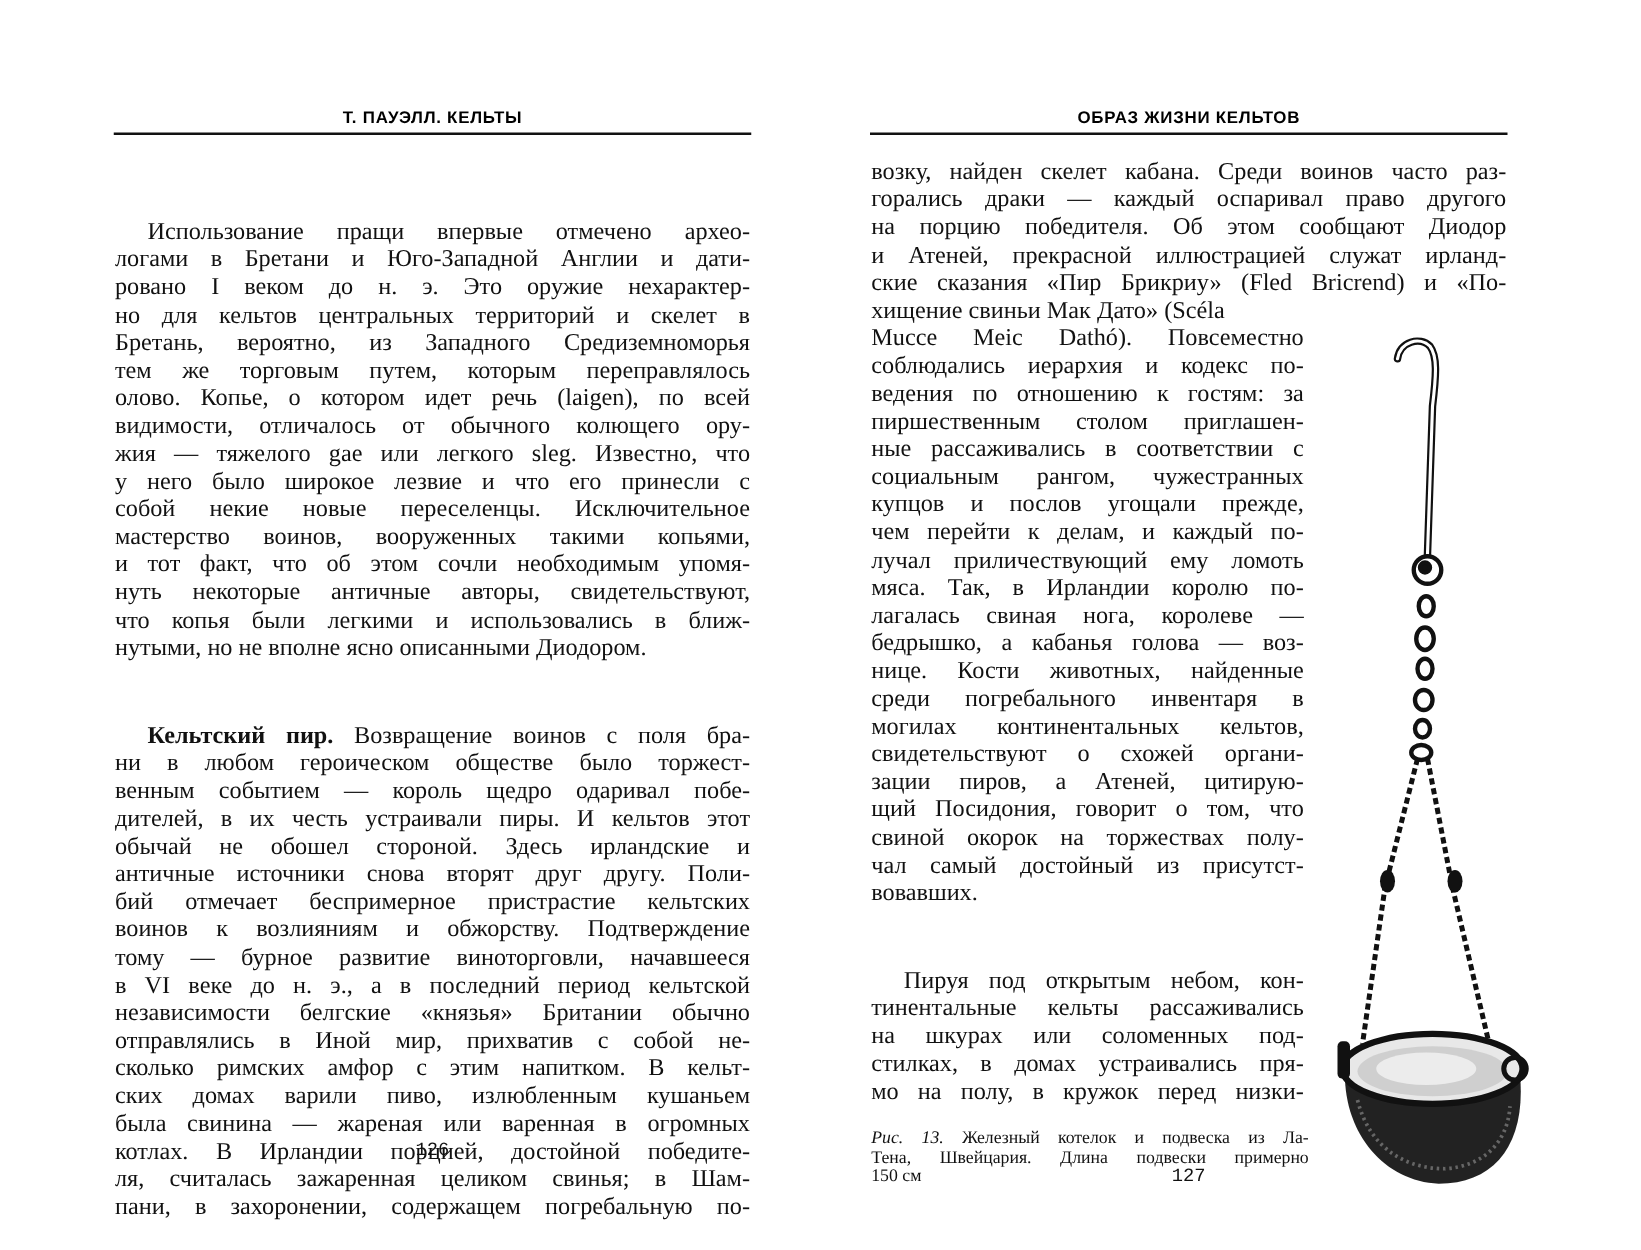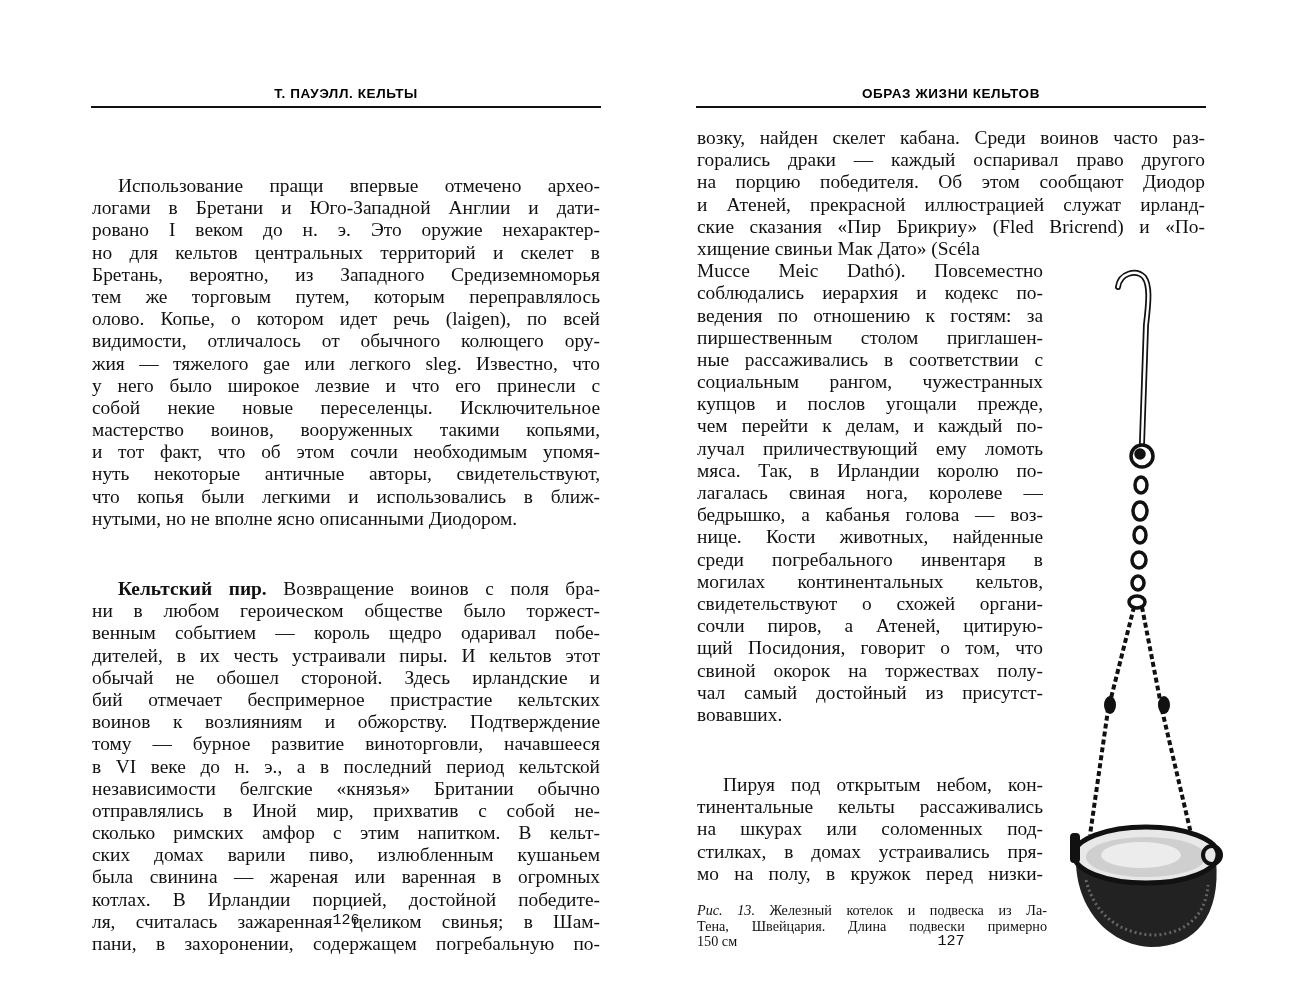--- a/index.html
+++ b/index.html
@@ -131,7 +131,7 @@
       <span class="line narrow">среди погребального инвентаря в</span>
       <span class="line narrow">могилах континентальных кельтов,</span>
       <span class="line narrow">свидетельствуют о схожей органи-</span>
-      <span class="line narrow">сочли пиров, а Атеней, цитирую-</span>
+      <span class="line narrow">зации пиров, а Атеней, цитирую-</span>
       <span class="line narrow">щий Посидония, говорит о том, что</span>
       <span class="line narrow">свиной окорок на торжествах полу-</span>
       <span class="line narrow">чал самый достойный из присутст-</span>

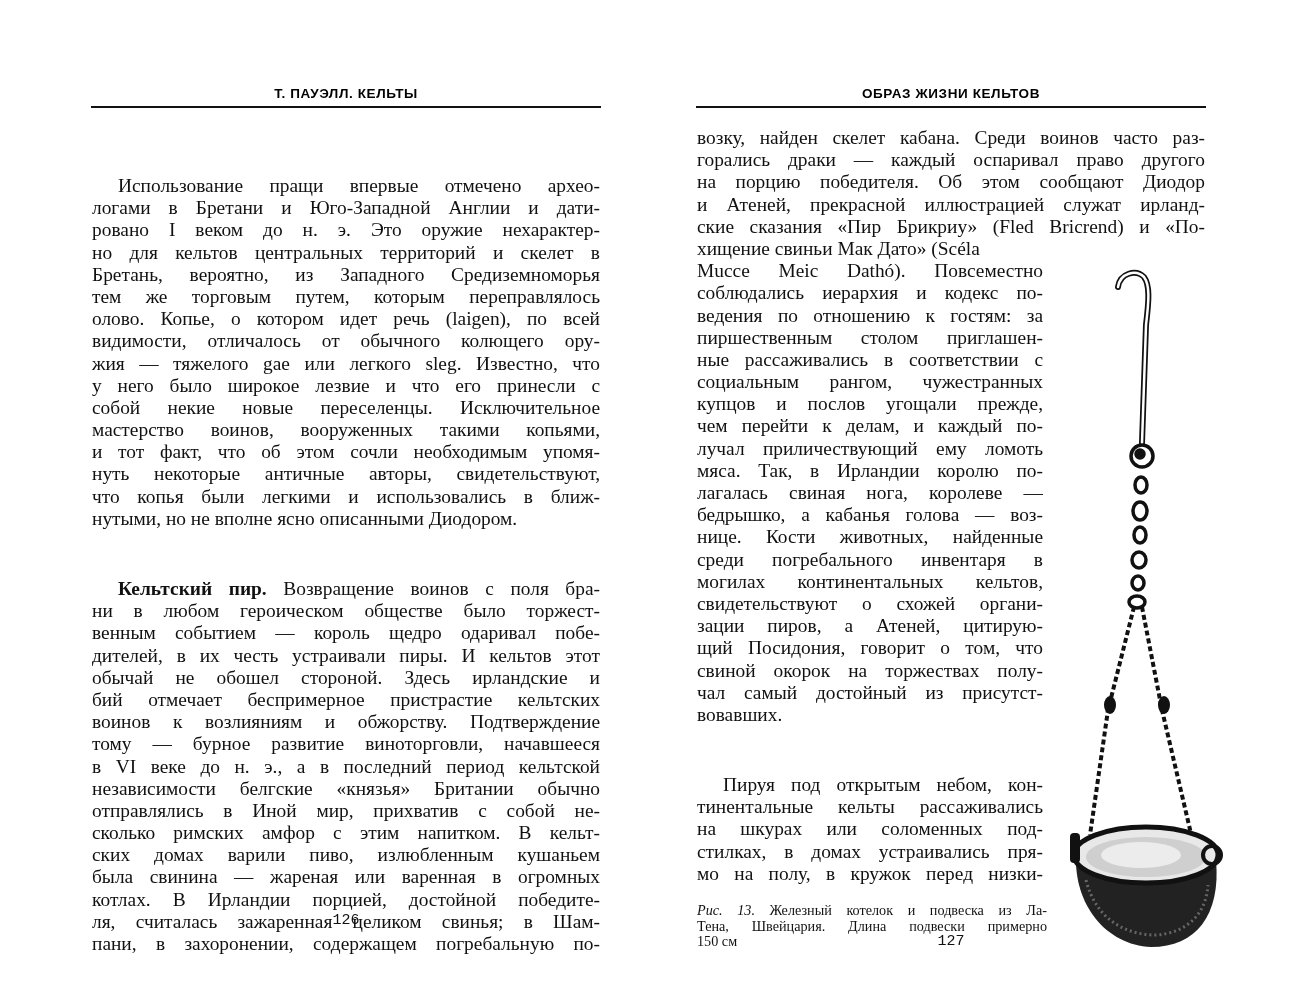--- a/index.html
+++ b/index.html
@@ -89,6 +89,7 @@
       <span class="line">венным событием — король щедро одаривал побе-</span>
       <span class="line">дителей, в их честь устраивали пиры. И кельтов этот</span>
       <span class="line">обычай не обошел стороной. Здесь ирландские и</span>
+      <span class="line">античные источники снова вторят друг другу. Поли-</span>
       <span class="line">бий отмечает беспримерное пристрастие кельтских</span>
       <span class="line">воинов к возлияниям и обжорству. Подтверждение</span>
       <span class="line">тому — бурное развитие виноторговли, начавшееся</span>

